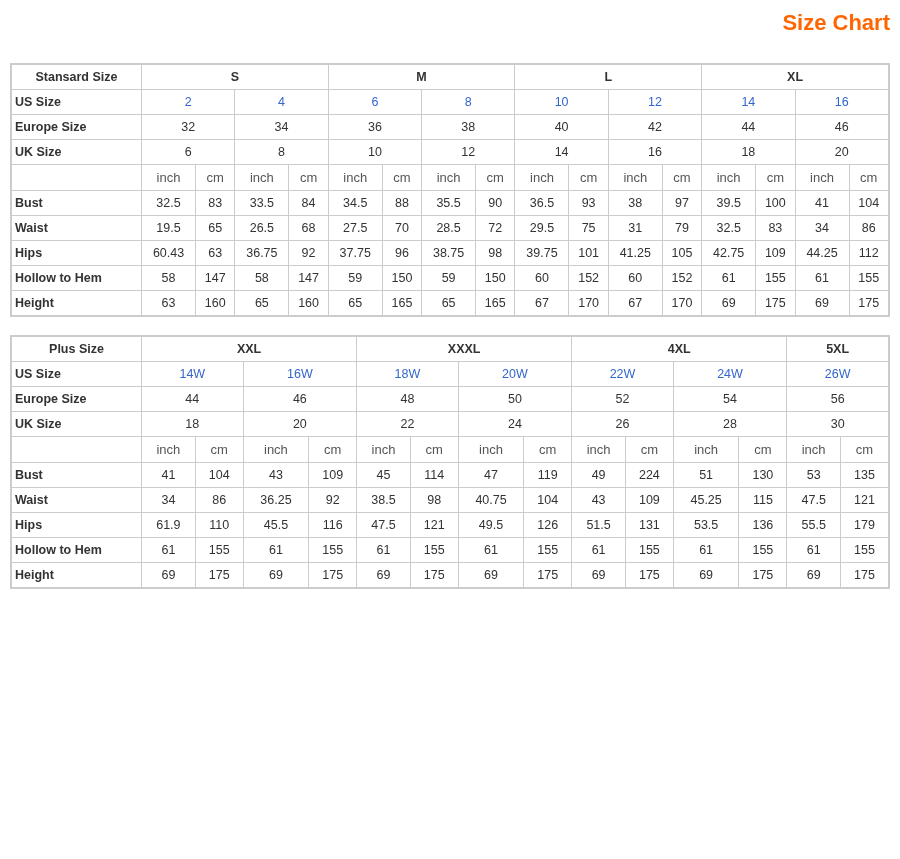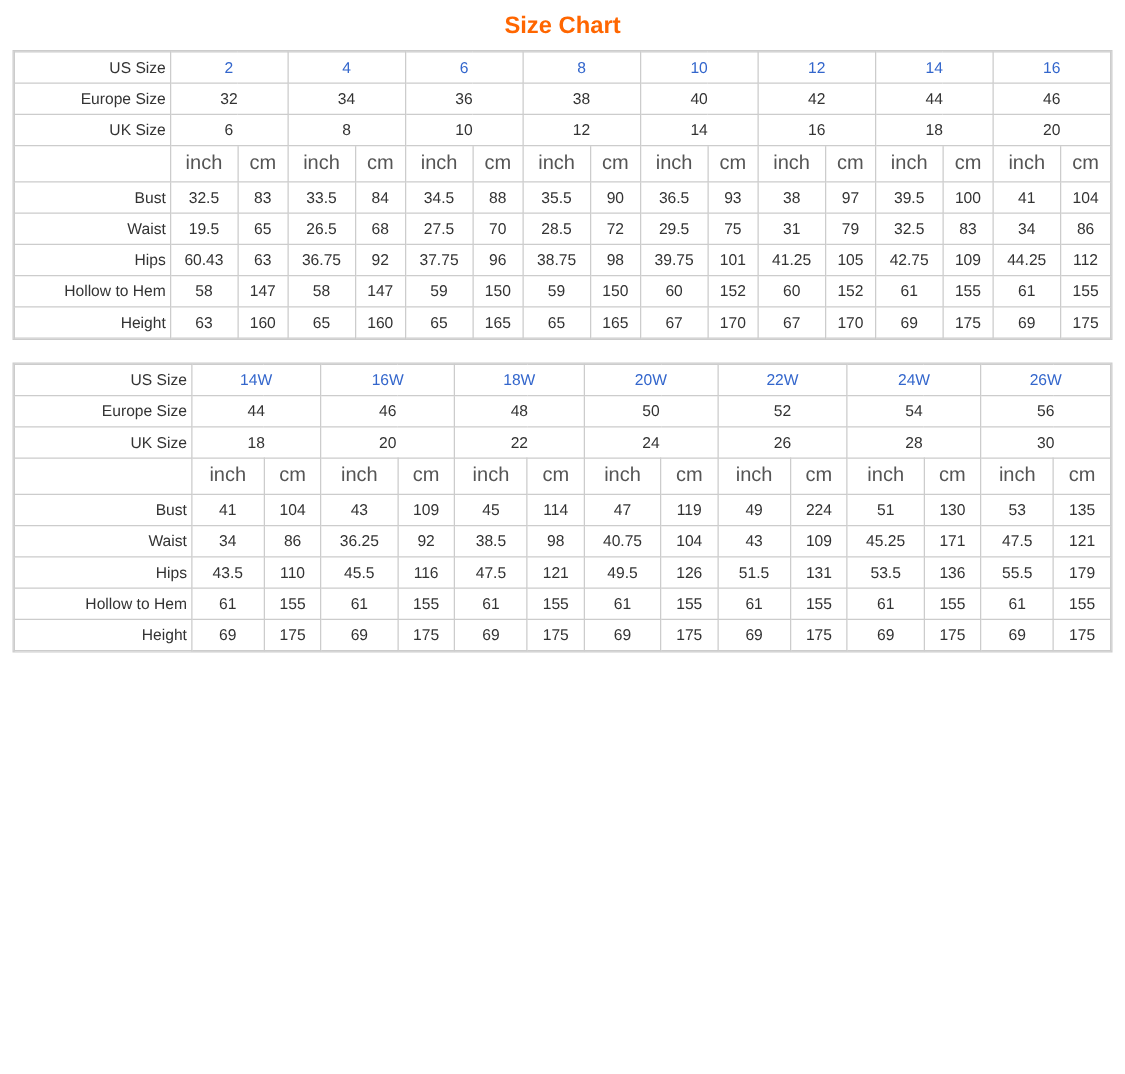--- a/index.html
+++ b/index.html
@@ -11,11 +11,11 @@
       width: 900px;
     }
     h1 {
-      text-align: center;
+      text-align: right;
       color: #ff6600;
-      font-size: 19px;
+      font-size: 22px;
       font-weight: bold;
-      margin-bottom: 8px;
+      margin-bottom: 27px;
     }
     .chart-section {
       border: 1px solid #ccc;

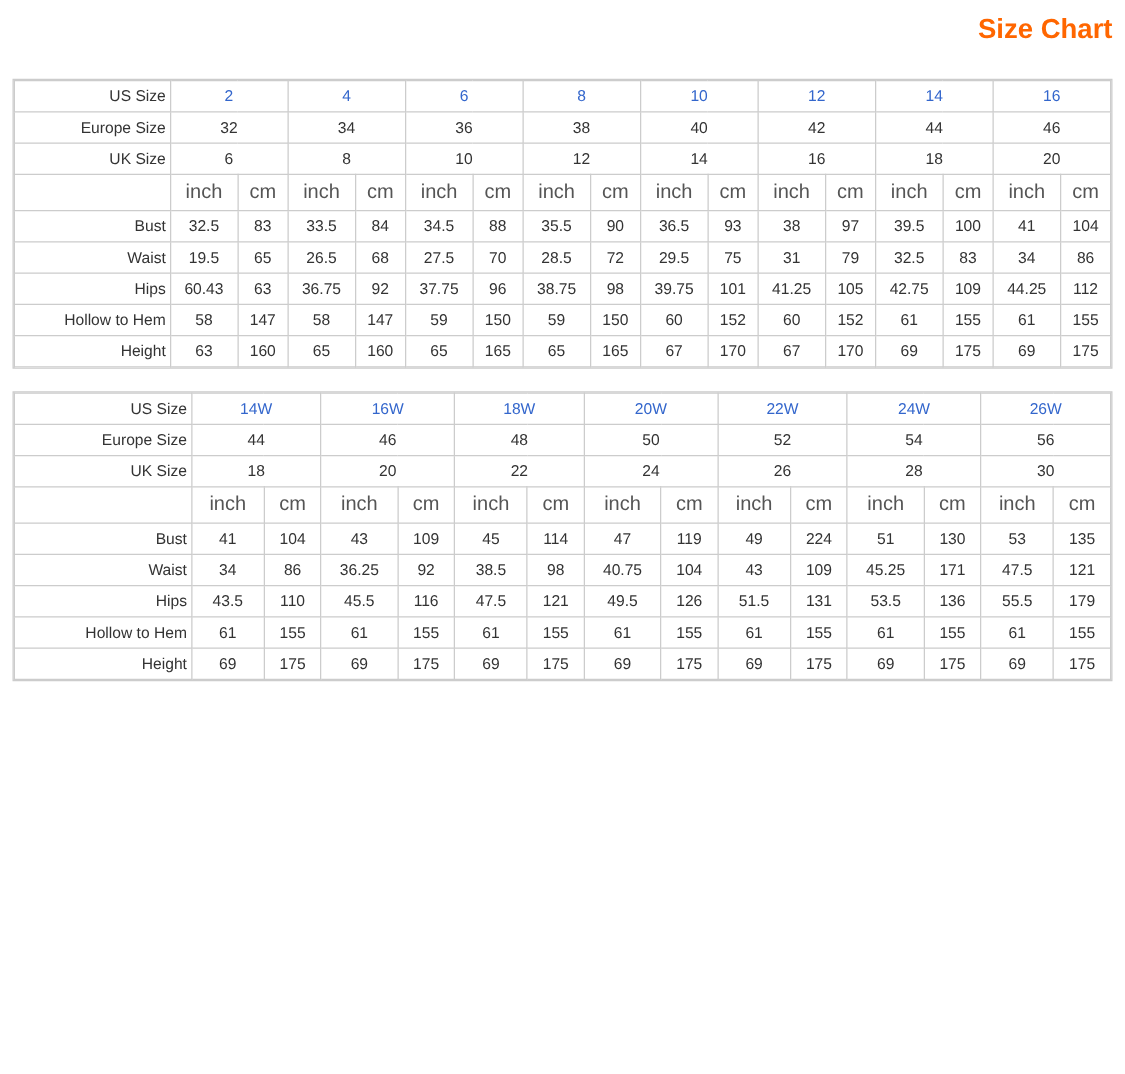--- a/index.html
+++ b/index.html
@@ -59,6 +59,13 @@
   <table>
 
     <tbody>
+        <tr class="header-row">
+      <td style="width:130px;">Stansard Size</td>
+      <td colspan="4">S</td>
+      <td colspan="4">M</td>
+      <td colspan="4">L</td>
+      <td colspan="4">XL</td>
+    </tr>
 
     <tr>
       <td class="label-col">US Size</td>

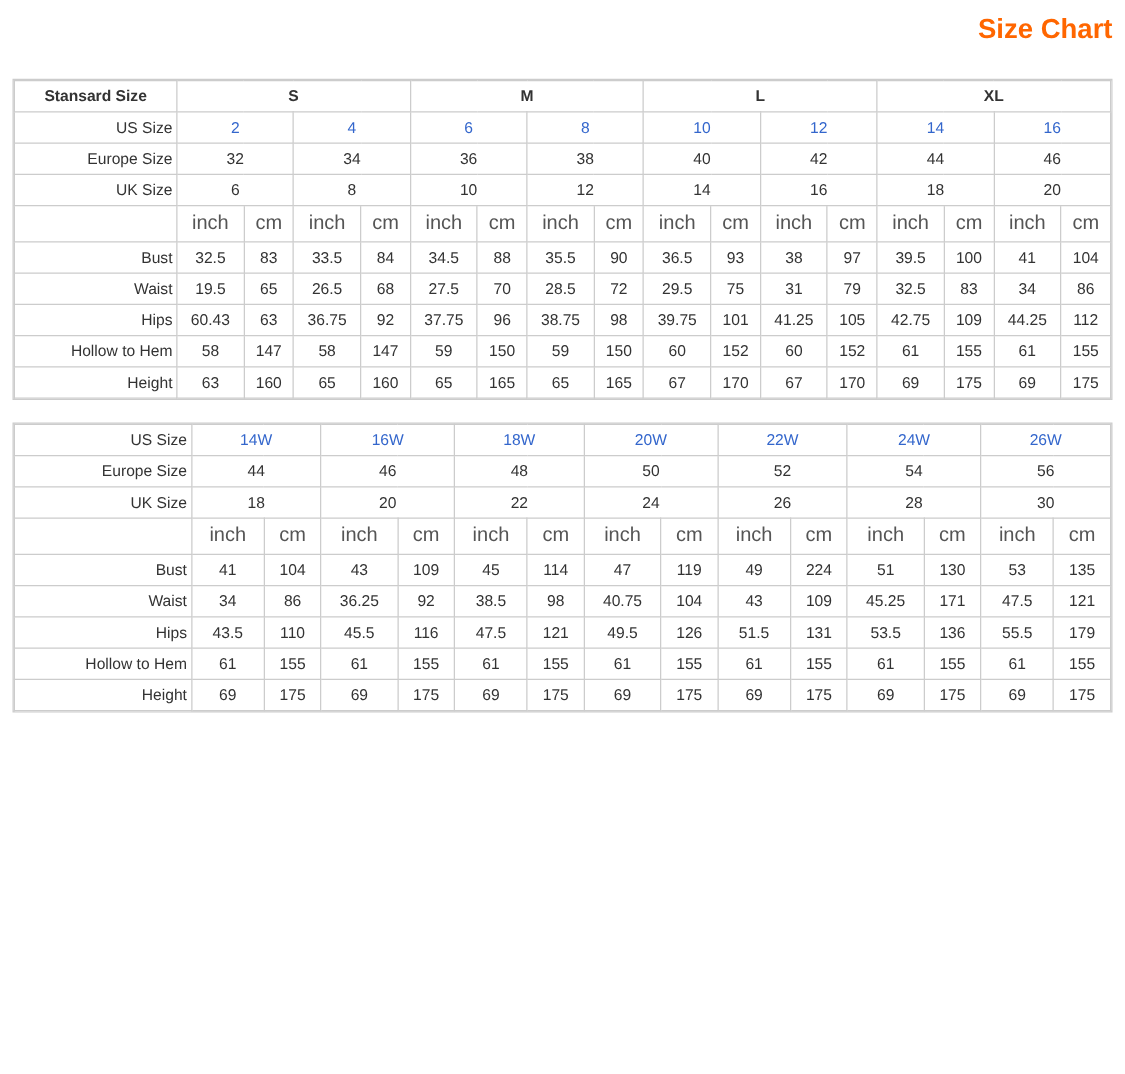--- a/index.html
+++ b/index.html
@@ -37,8 +37,8 @@
       font-weight: bold;
     }
     .label-col {
-      font-weight: normal;
-      text-align: right;
+      font-weight: bold;
+      text-align: left;
       background: #fff;
     }
     .inch-cm-row td {

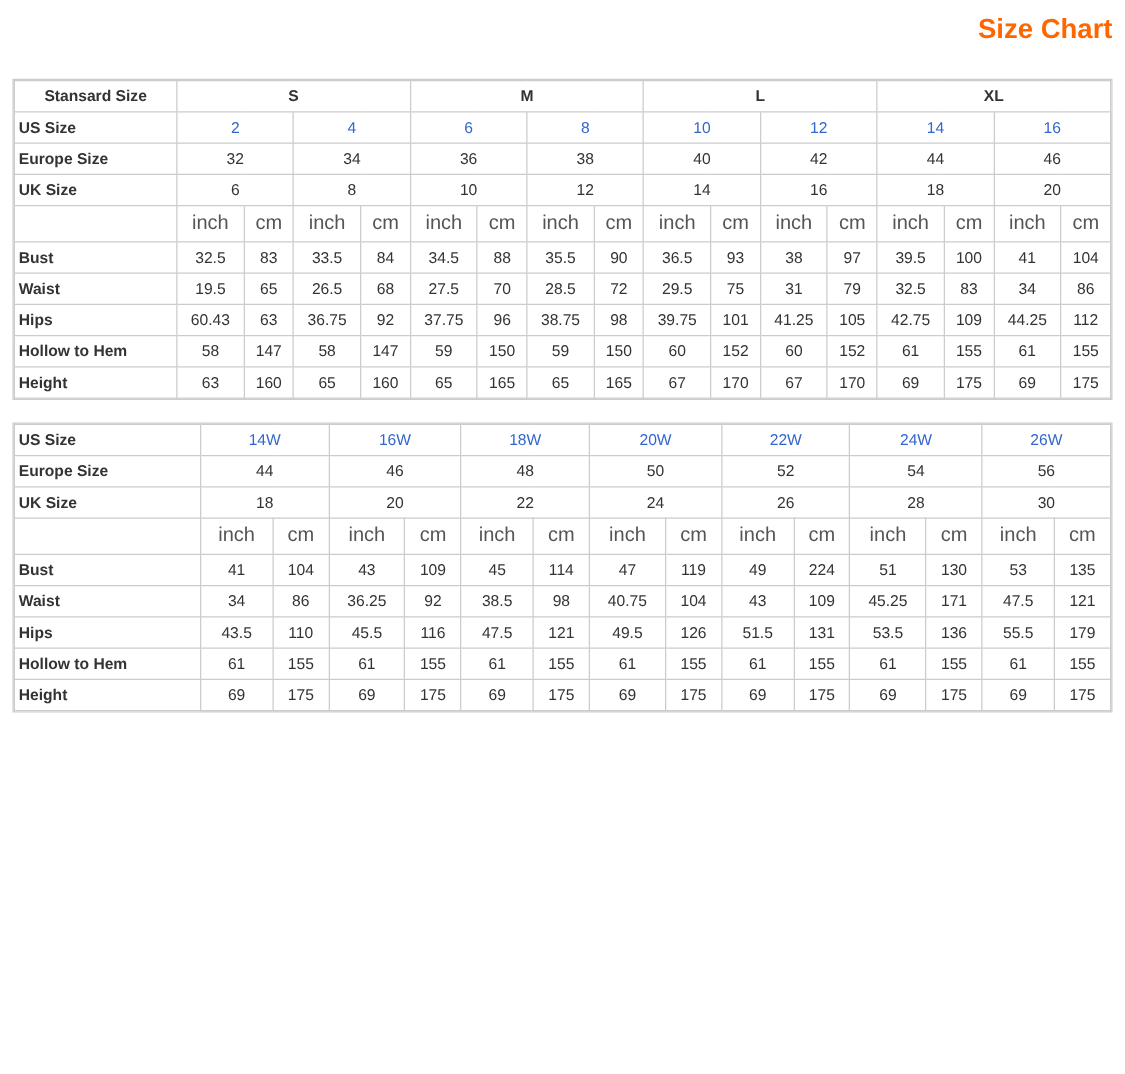--- a/index.html
+++ b/index.html
@@ -42,7 +42,7 @@
       background: #fff;
     }
     .inch-cm-row td {
-      font-size: 16px;
+      font-size: 13px;
       color: #555;
       margin-top: 32px;
     }

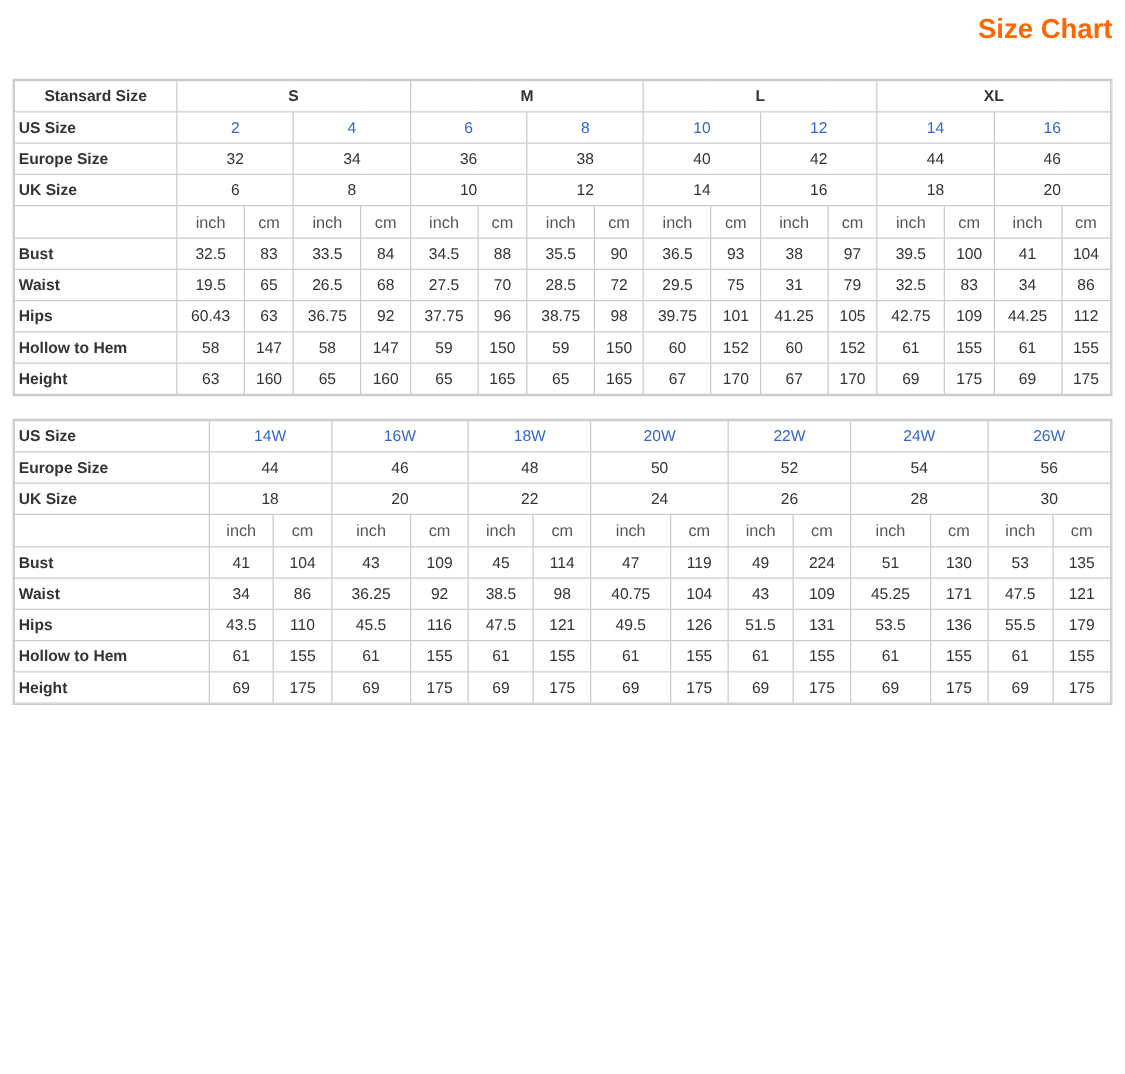--- a/index.html
+++ b/index.html
@@ -230,6 +230,13 @@
   <table>
 
     <tbody>
+        <tr class="header-row">
+      <td style="width:130px;">Plus Size</td>
+      <td colspan="4">XXL</td>
+      <td colspan="4">XXXL</td>
+      <td colspan="4">4XL</td>
+      <td colspan="2">5XL</td>
+    </tr>
 
     <tr>
       <td class="label-col">US Size</td>

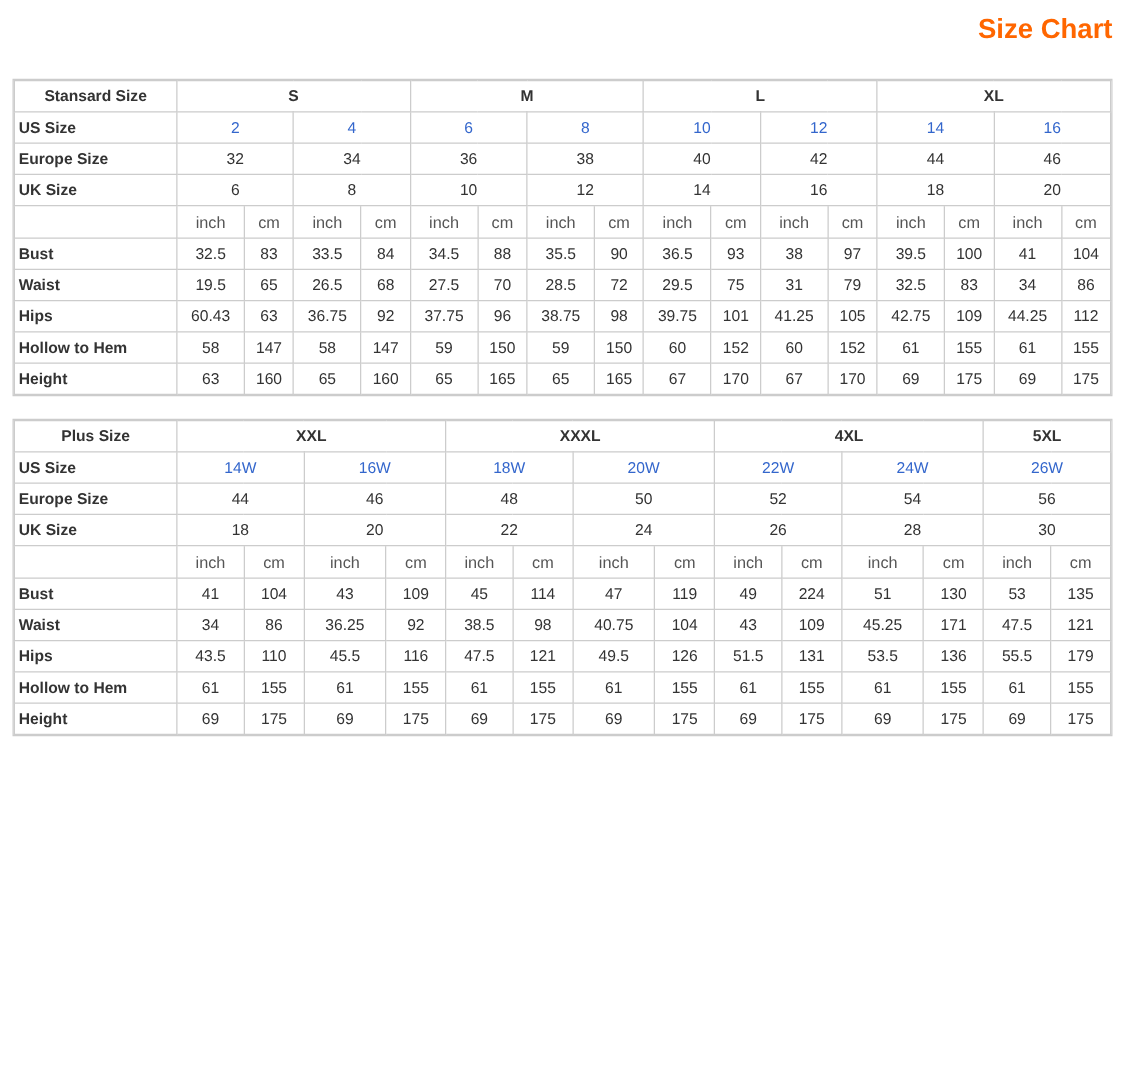--- a/index.html
+++ b/index.html
@@ -320,7 +320,7 @@
       <td>43</td>
       <td>109</td>
       <td>45.25</td>
-      <td>171</td>
+      <td>115</td>
       <td>47.5</td>
       <td>121</td>
     </tr>

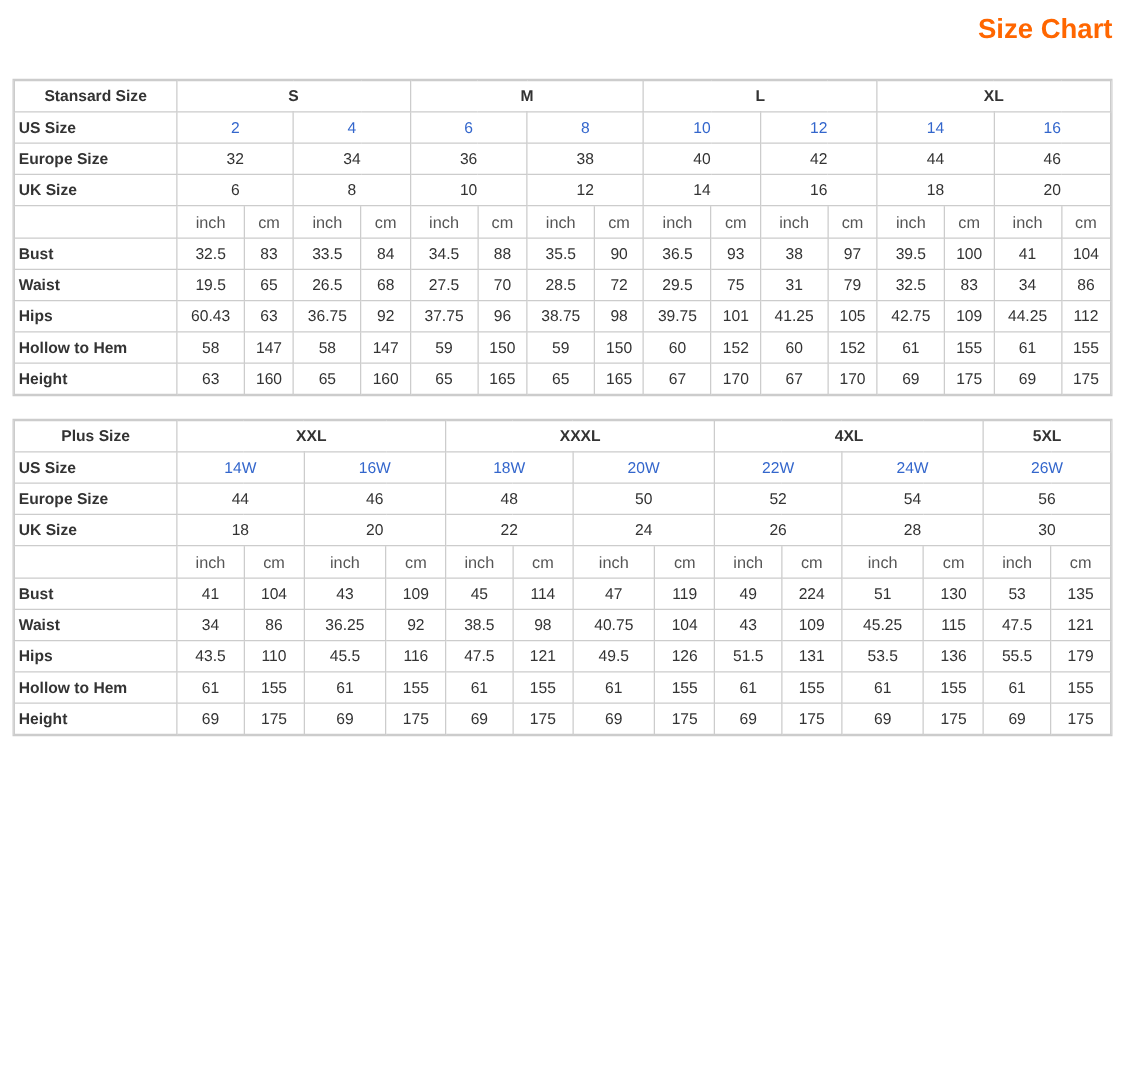--- a/index.html
+++ b/index.html
@@ -327,7 +327,7 @@
 
     <tr>
       <td class="label-col">Hips</td>
-      <td>43.5</td>
+      <td>61.9</td>
       <td>110</td>
       <td>45.5</td>
       <td>116</td>

